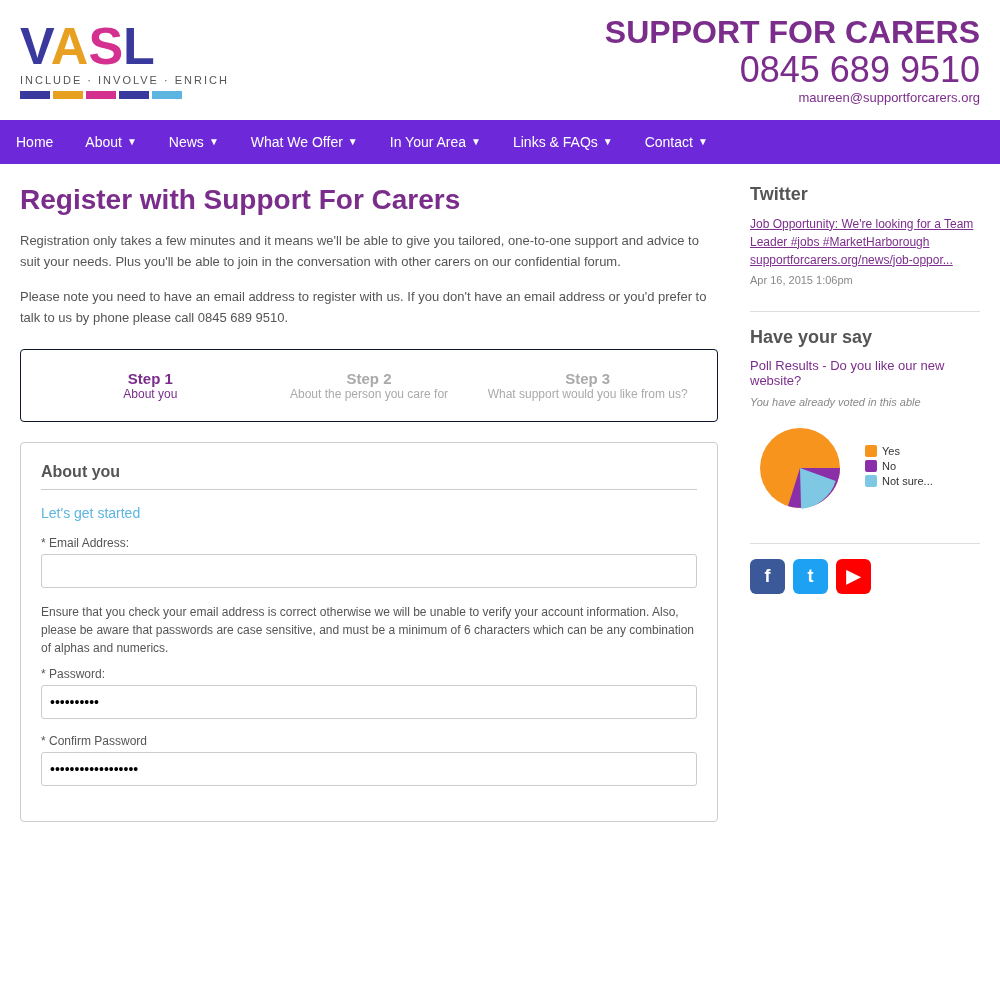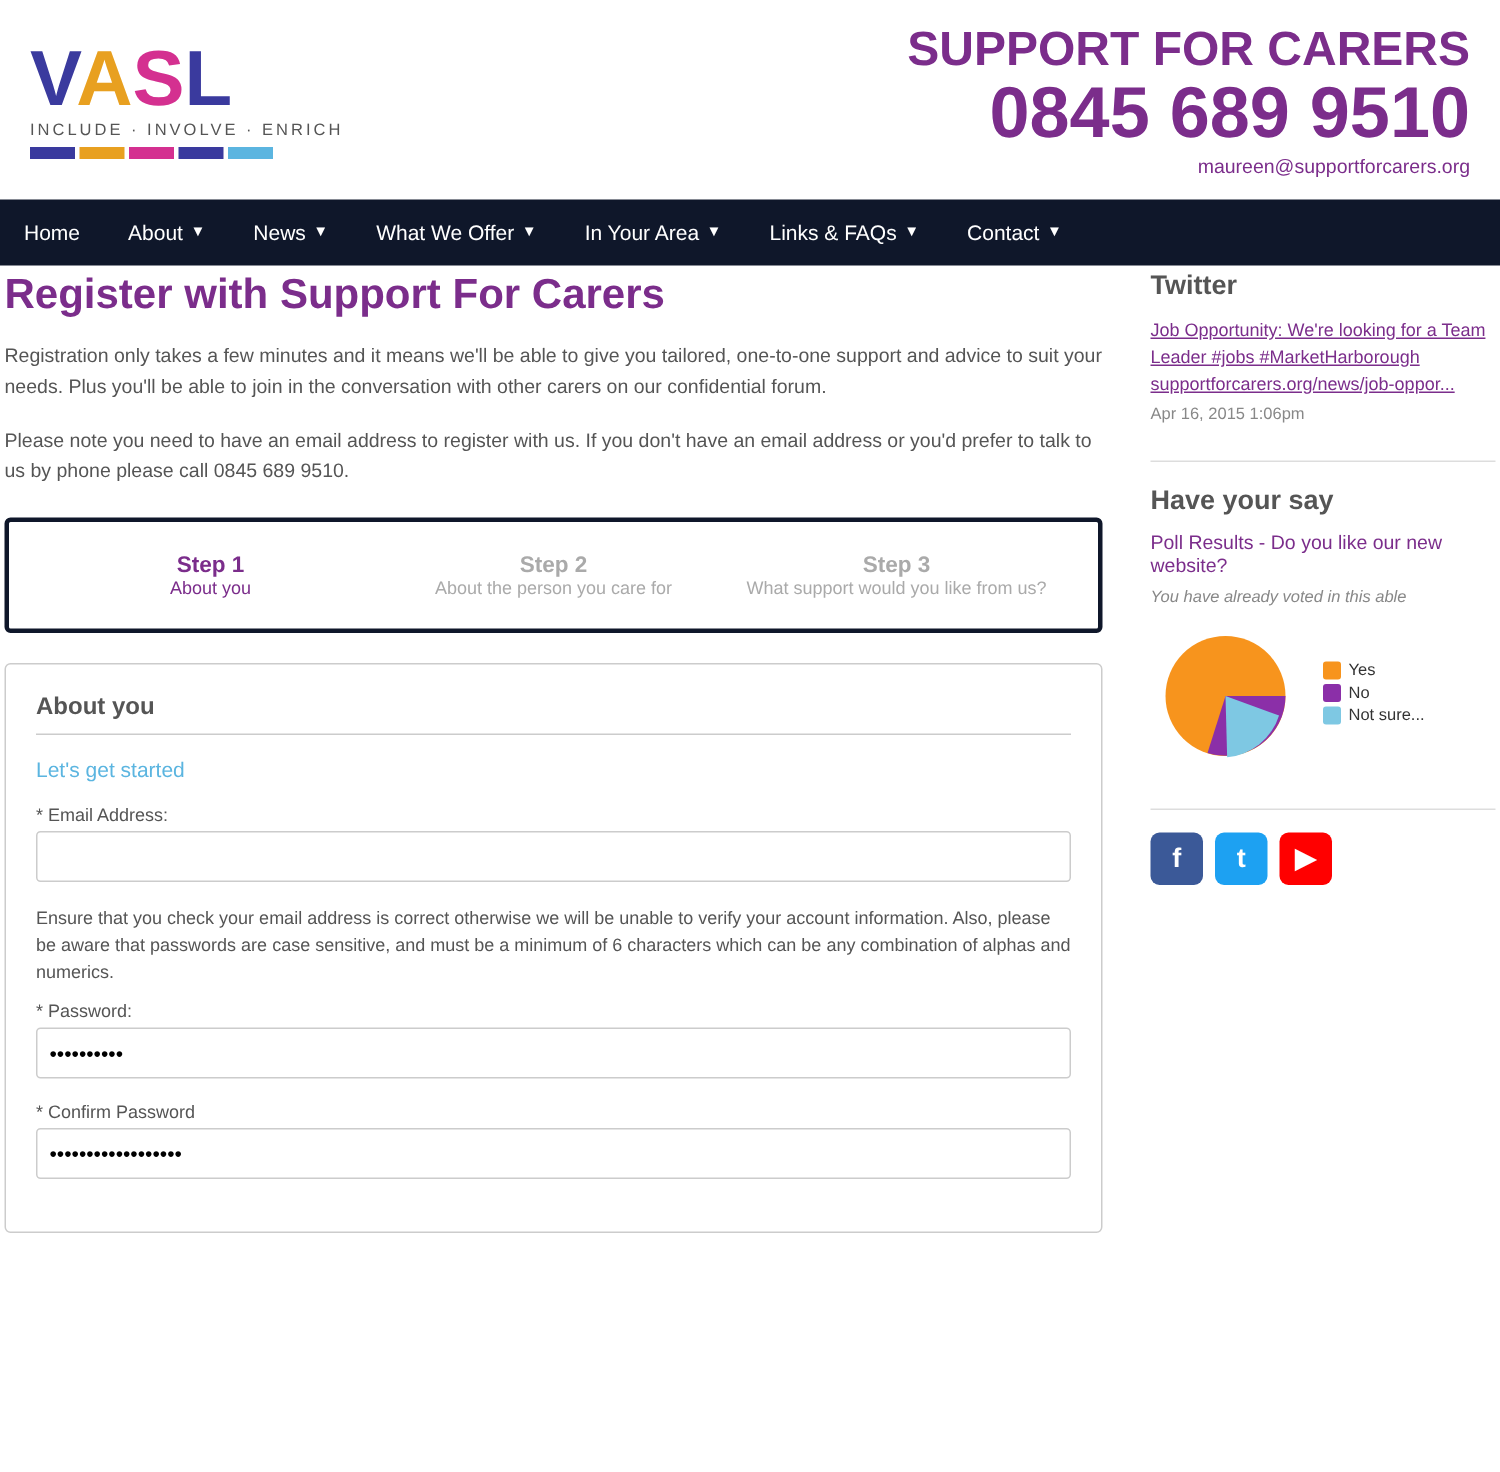--- a/index.html
+++ b/index.html
@@ -24,7 +24,7 @@
 
     .header-right { text-align: right; }
     .header-right .support-title { font-size: 32px; font-weight: 900; color: #7b2d8b; line-height: 1.1; }
-    .header-right .phone { font-size: 48px; font-weight: 700; color: #7b2d8b; line-height: 1.1; }
+    .header-right .phone { font-size: 36px; font-weight: 400; color: #7b2d8b; line-height: 1.1; }
     .header-right .email { font-size: 13px; color: #7b2d8b; }
 
     

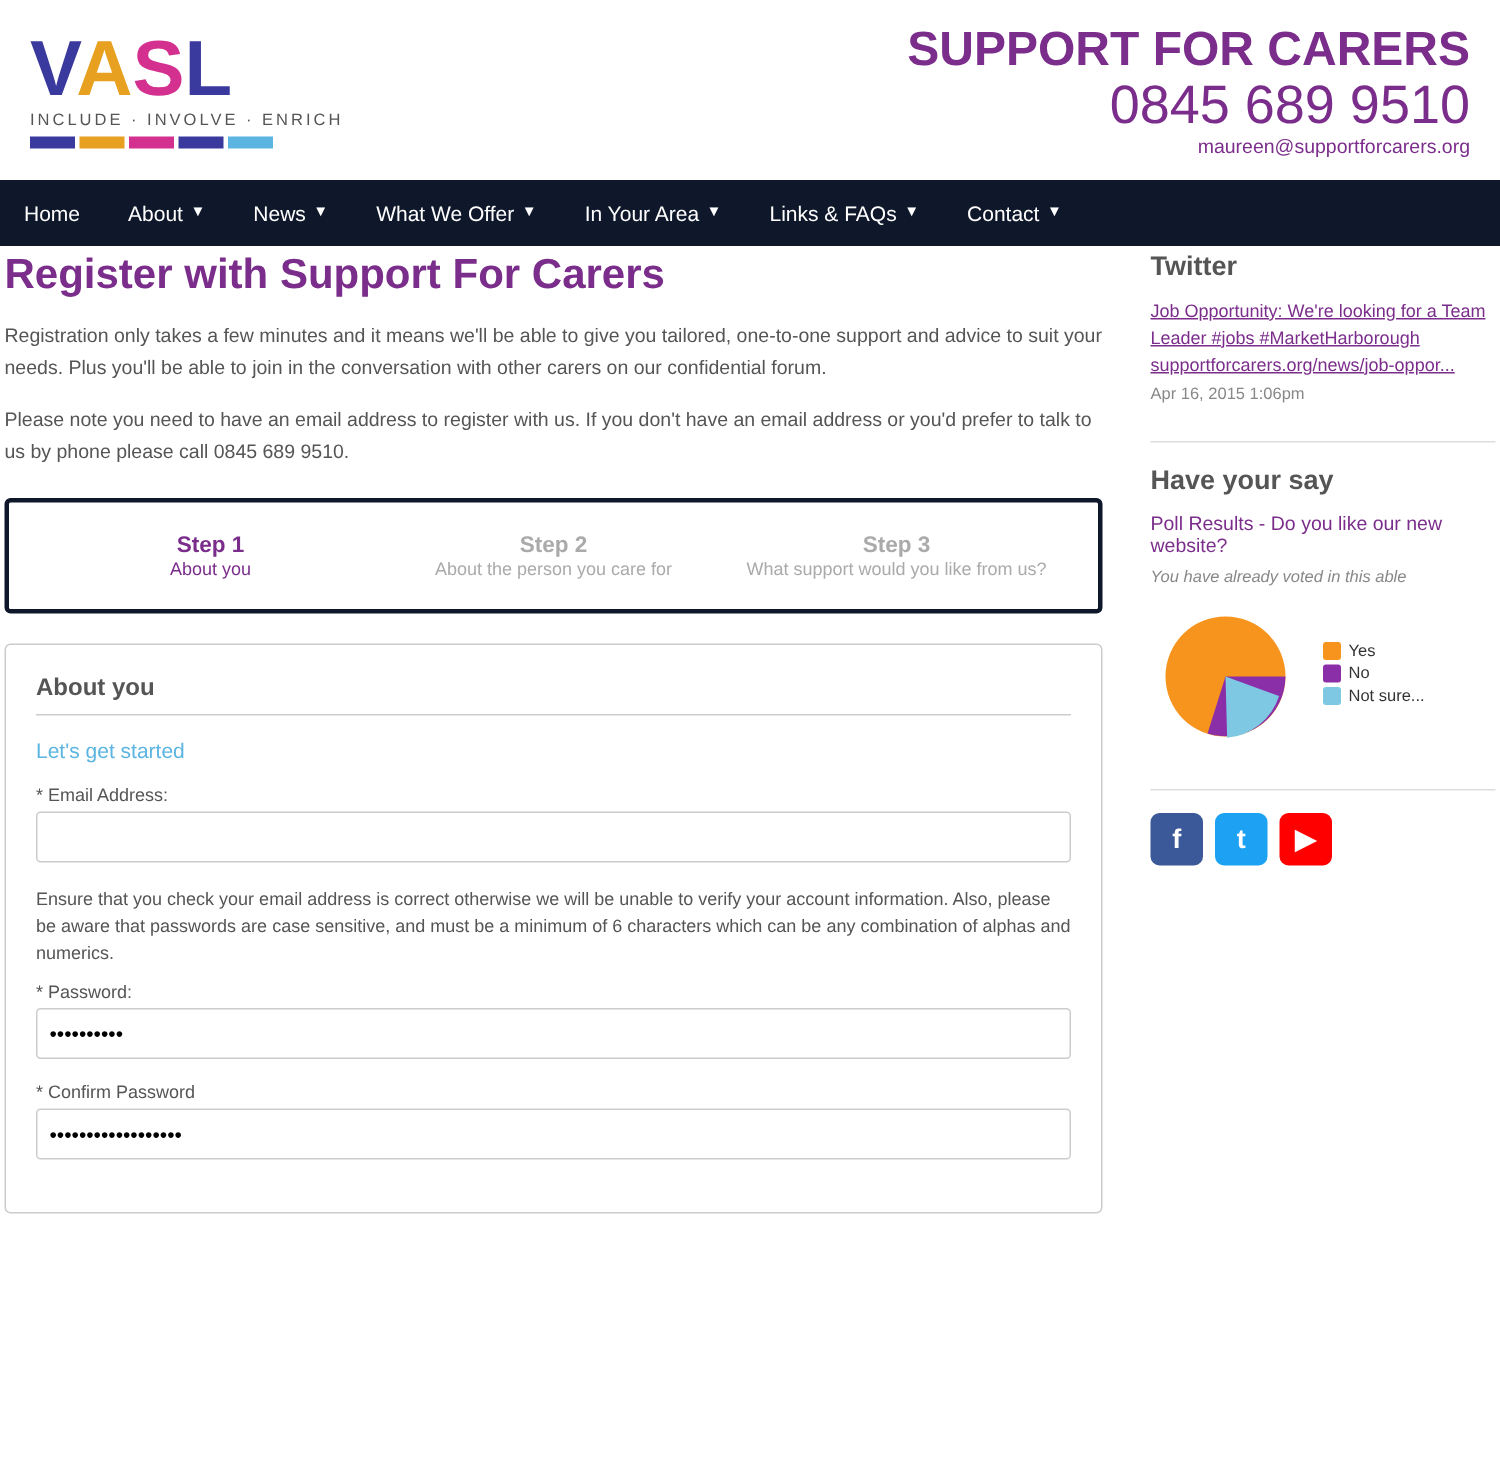--- a/index.html
+++ b/index.html
@@ -28,7 +28,7 @@
     .header-right .email { font-size: 13px; color: #7b2d8b; }
 
     
-    nav { background: #0f172a; padding: 0; }
+    nav { background: #6d28d9; padding: 0; }
     nav ul { list-style: none; display: flex; align-items: center; }
     nav ul li a { color: #fff; text-decoration: none; padding: 14px 16px; display: flex; align-items: center; gap: 5px; font-size: 14px; font-weight: 500; white-space: nowrap; }
     nav ul li a .arrow { font-size: 10px; }

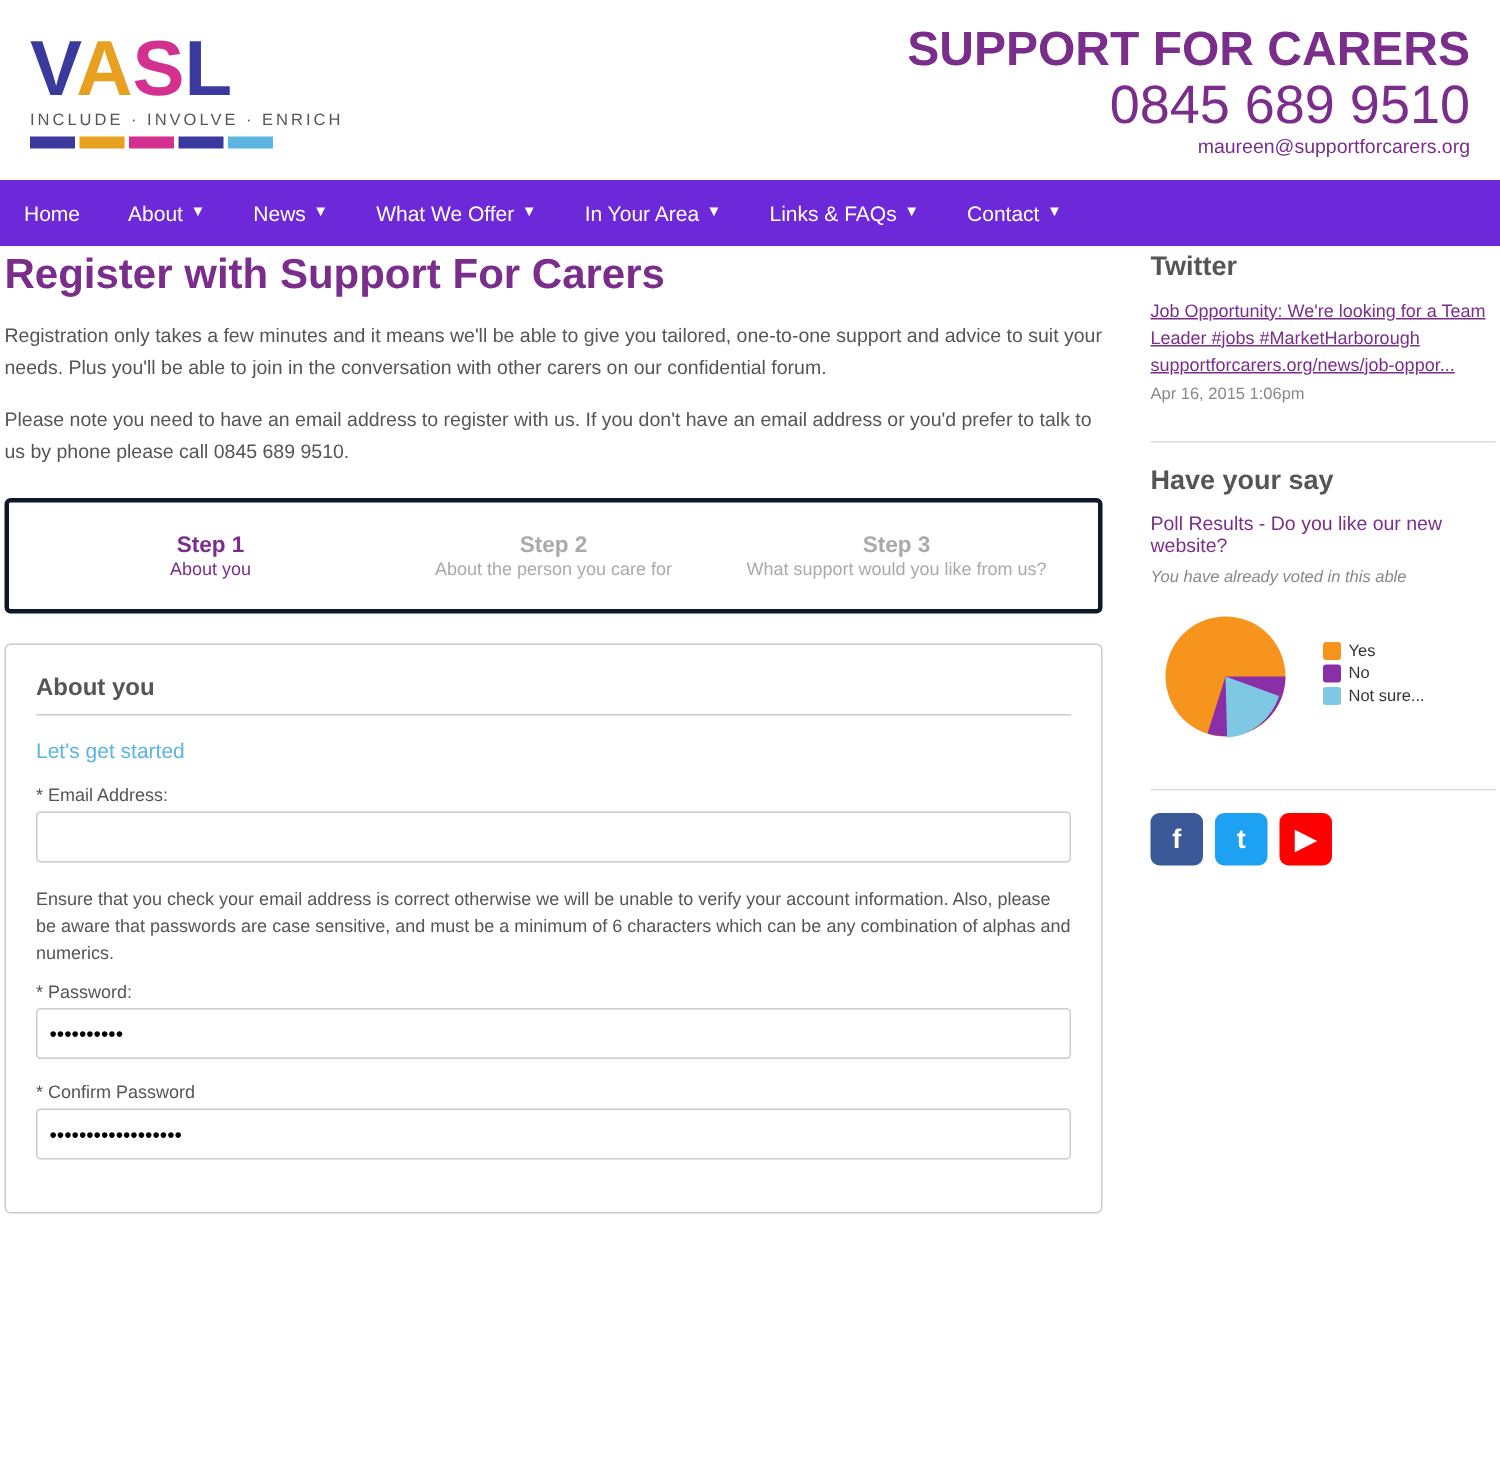--- a/index.html
+++ b/index.html
@@ -34,7 +34,7 @@
     nav ul li a .arrow { font-size: 10px; }
 
     
-    .main-container { display: flex; gap: 32px; padding: 3px; max-width: 1000px; }
+    .main-container { display: flex; gap: 32px; padding: 20px; max-width: 1000px; }
     .content-area { flex: 1; min-width: 0; }
     .sidebar { width: 230px; flex-shrink: 0; }
 

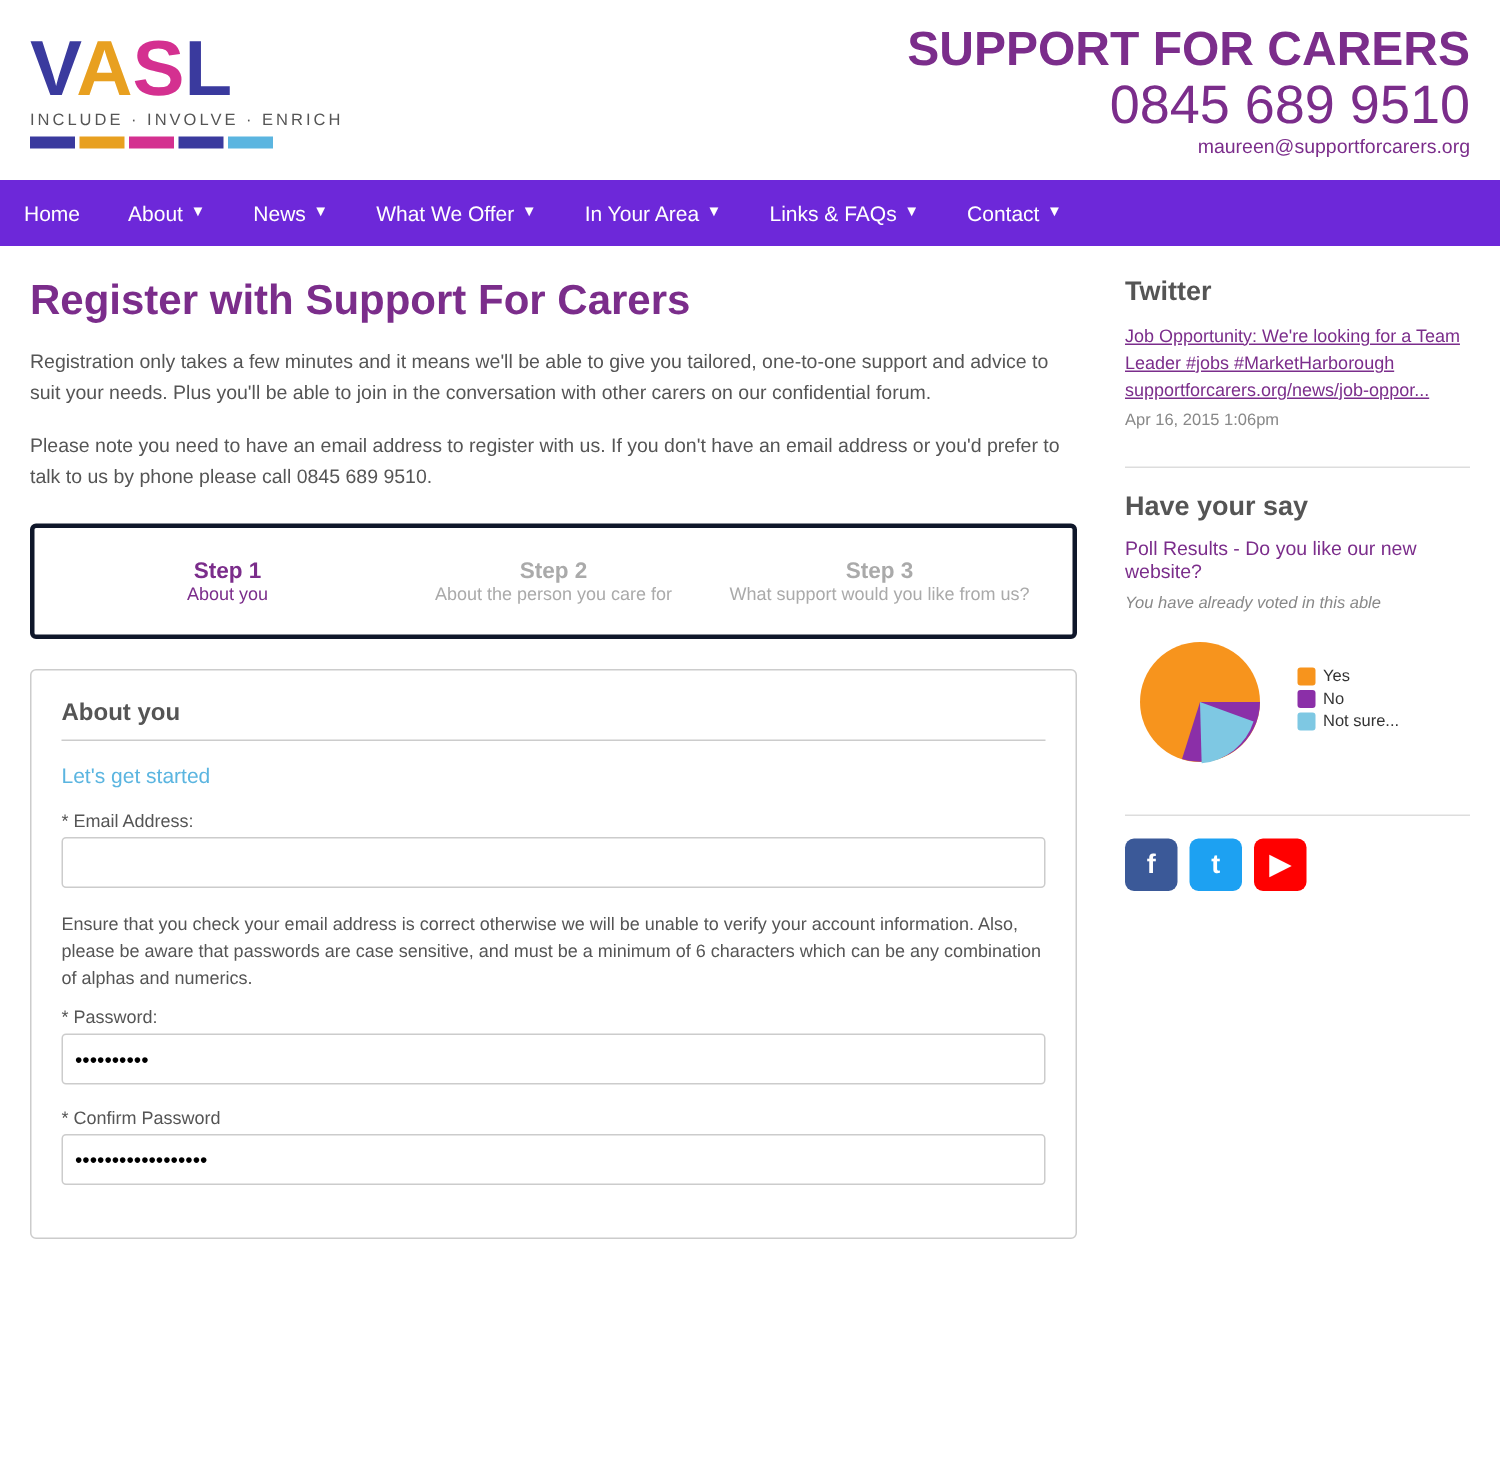--- a/index.html
+++ b/index.html
@@ -46,7 +46,7 @@
     .intro-note { font-size: 13px; color: #555; line-height: 1.6; margin-bottom: 20px; }
 
     
-    .steps-container { border: 3px solid #0f172a; border-radius: 4px; padding: 20px; margin-bottom: 20px; display: flex; justify-content: space-between; }
+    .steps-container { border: 1px solid #0f172a; border-radius: 4px; padding: 20px; margin-bottom: 20px; display: flex; justify-content: space-between; }
     .step { flex: 1; text-align: center; }
     .step-number { font-size: 15px; font-weight: 700; color: #7b2d8b; }
     .step.inactive .step-number { color: #aaa; }

